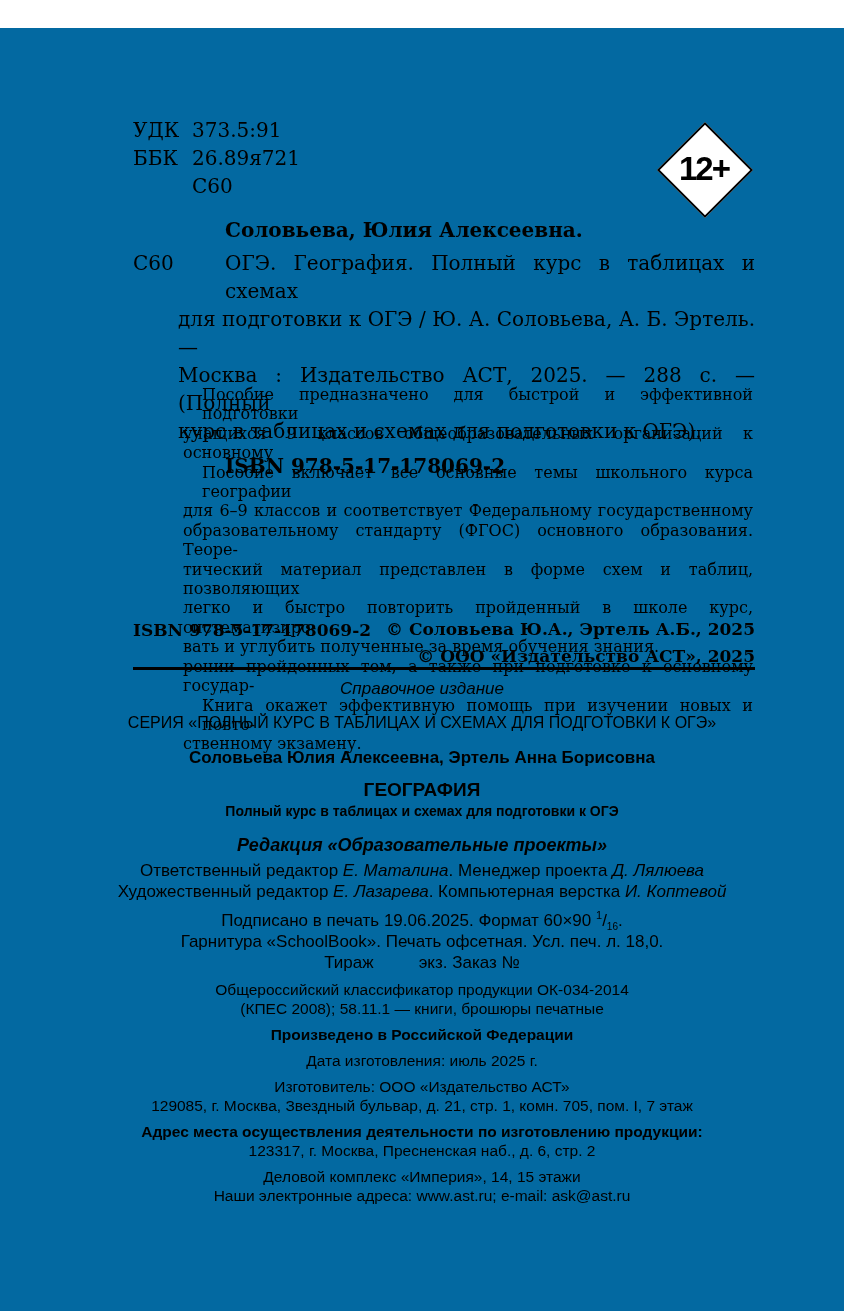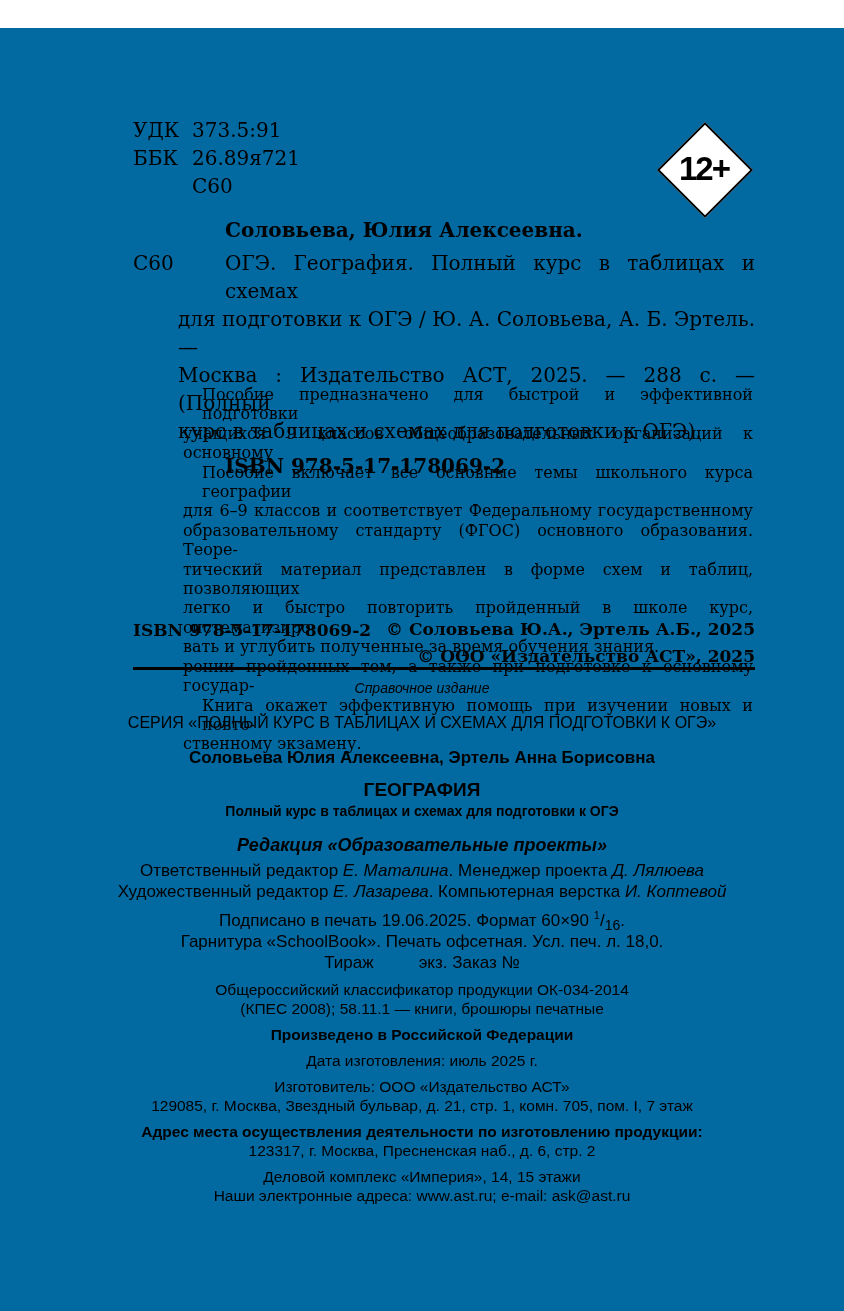--- a/index.html
+++ b/index.html
@@ -42,7 +42,7 @@
   
   .imprint{position:absolute;left:0;top:650px;width:844px;text-align:center;
            font-family:"Liberation Sans",sans-serif;font-size:17px;line-height:21px;}
-  .ed-type{font-style:italic;font-size:14px;margin-bottom:13px;}
+  .ed-type{font-style:italic;font-size:17px;margin-bottom:13px;}
   .series{font-size:16px;margin-bottom:14px;}
   .authors{font-weight:bold;font-size:17px;margin-bottom:10px;}
   .btitle{font-weight:bold;font-size:19px;line-height:23px;}

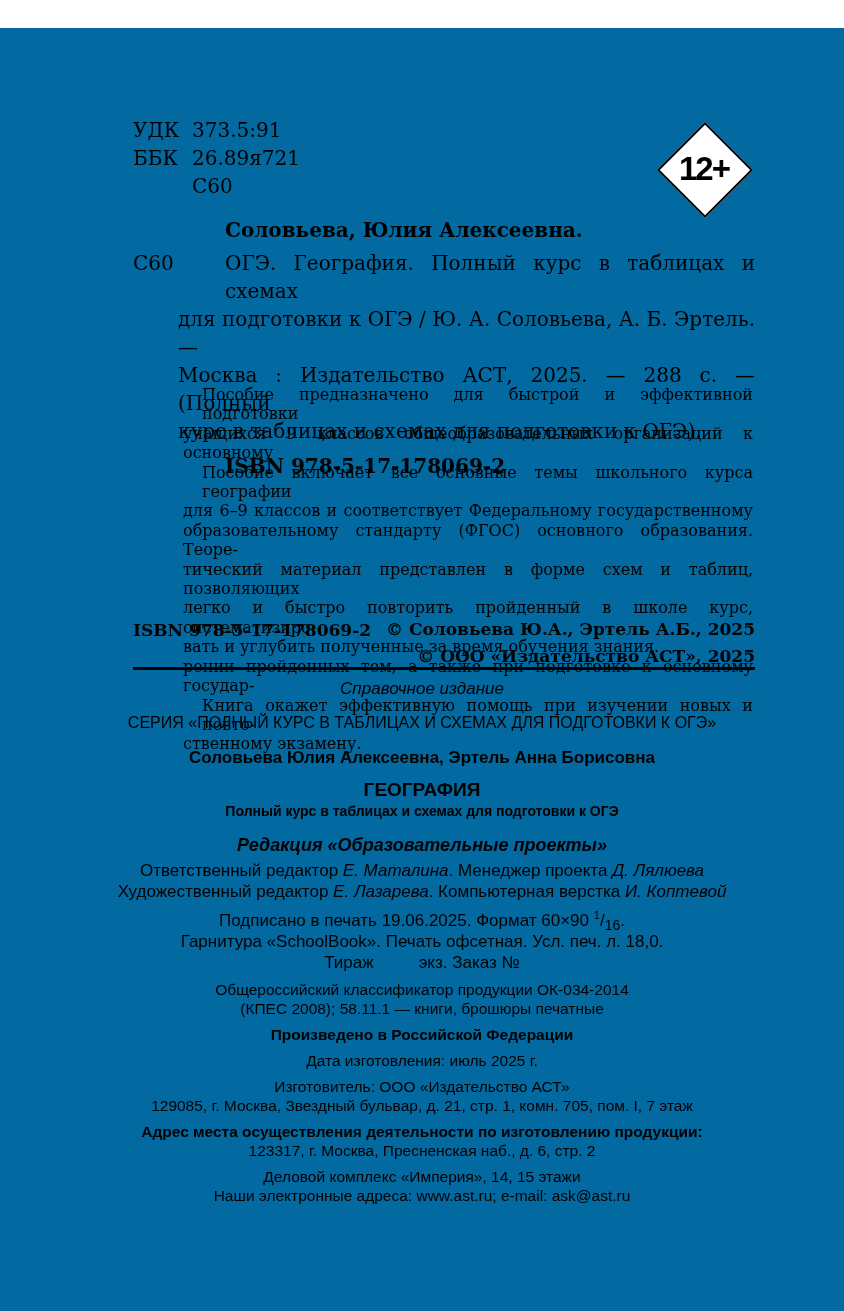--- a/index.html
+++ b/index.html
@@ -54,7 +54,7 @@
   .mb7{margin-bottom:7px;}
   .pline{font-size:17px;line-height:21px;}
   .pline sup{font-size:11px;vertical-align:super;line-height:0;}
-  .pline sub{font-size:14px;vertical-align:sub;line-height:0;}
+  .pline sub{font-size:10px;vertical-align:sub;line-height:0;}
   .gap45{display:inline-block;width:45px;}
   .small{font-size:15.5px;line-height:19px;}
   .bold{font-weight:bold;}

